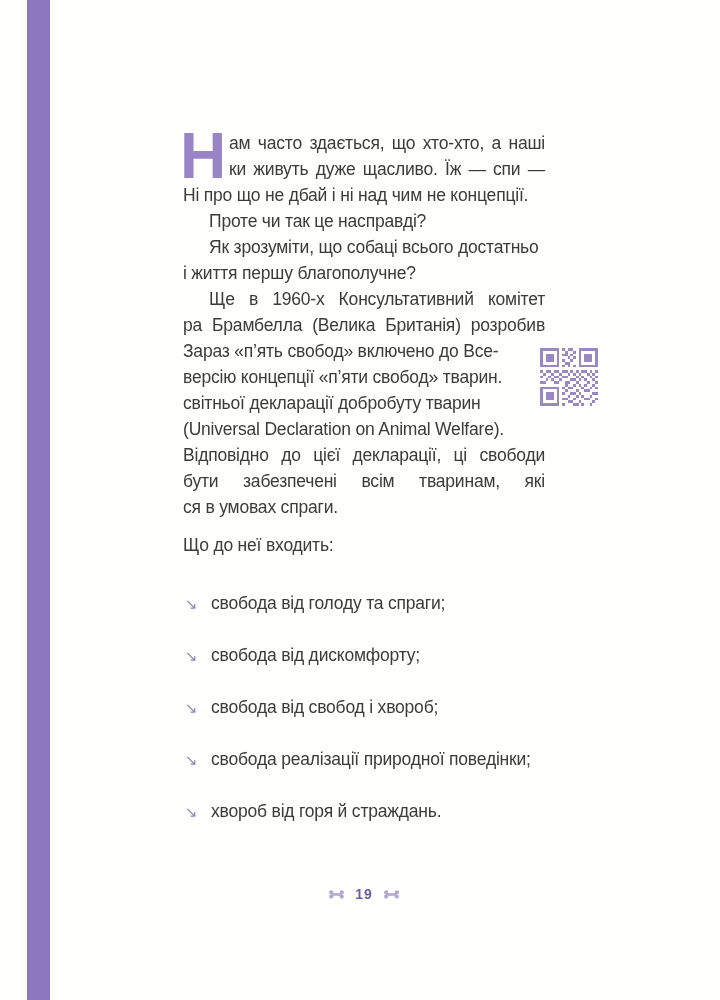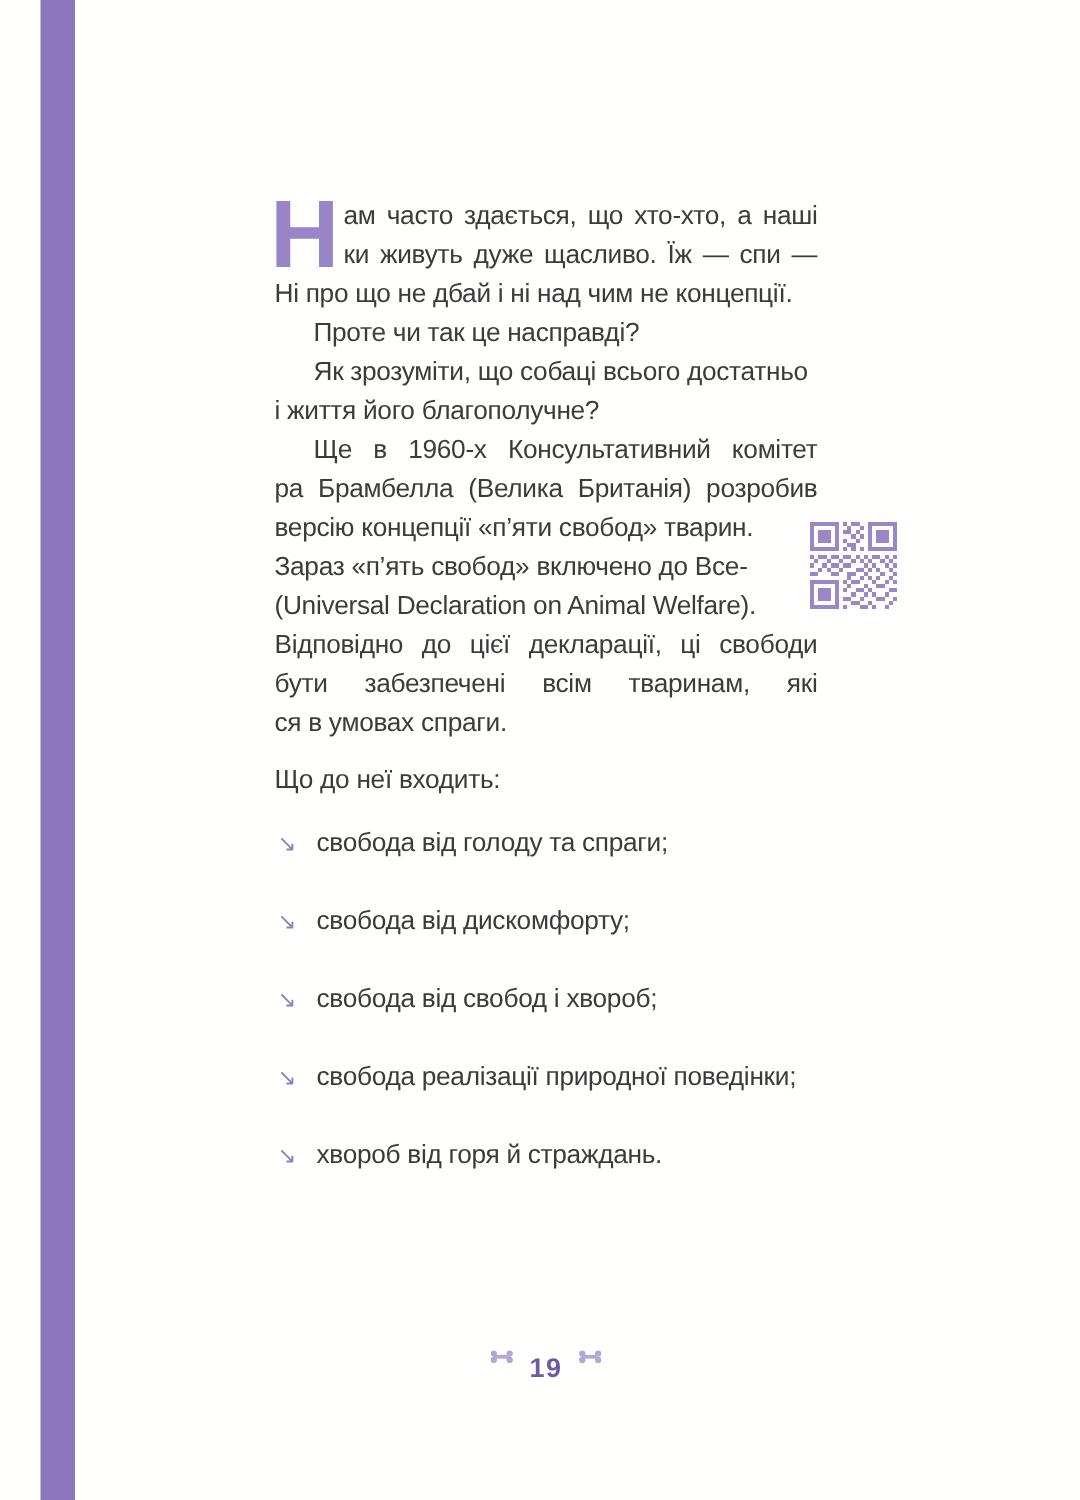--- a/index.html
+++ b/index.html
@@ -85,7 +85,7 @@
     <div class="line">Ні про що не дбай і ні над чим не концепції.</div>
     <div class="line ind">Проте чи так це насправді?</div>
     <div class="line ind">Як зрозуміти, що собаці всього достатньо</div>
-    <div class="line">і життя його благополучне?</div>
+    <div class="line">і життя першу благополучне?</div>
     <div class="line ind j">Ще в 1960-х Консультативний комітет Родже-</div>
     <div class="line j">ра Брамбелла (Велика Британія) розробив першу</div>
     <div class="line">версію концепції «п’яти свобод» тварин.</div>

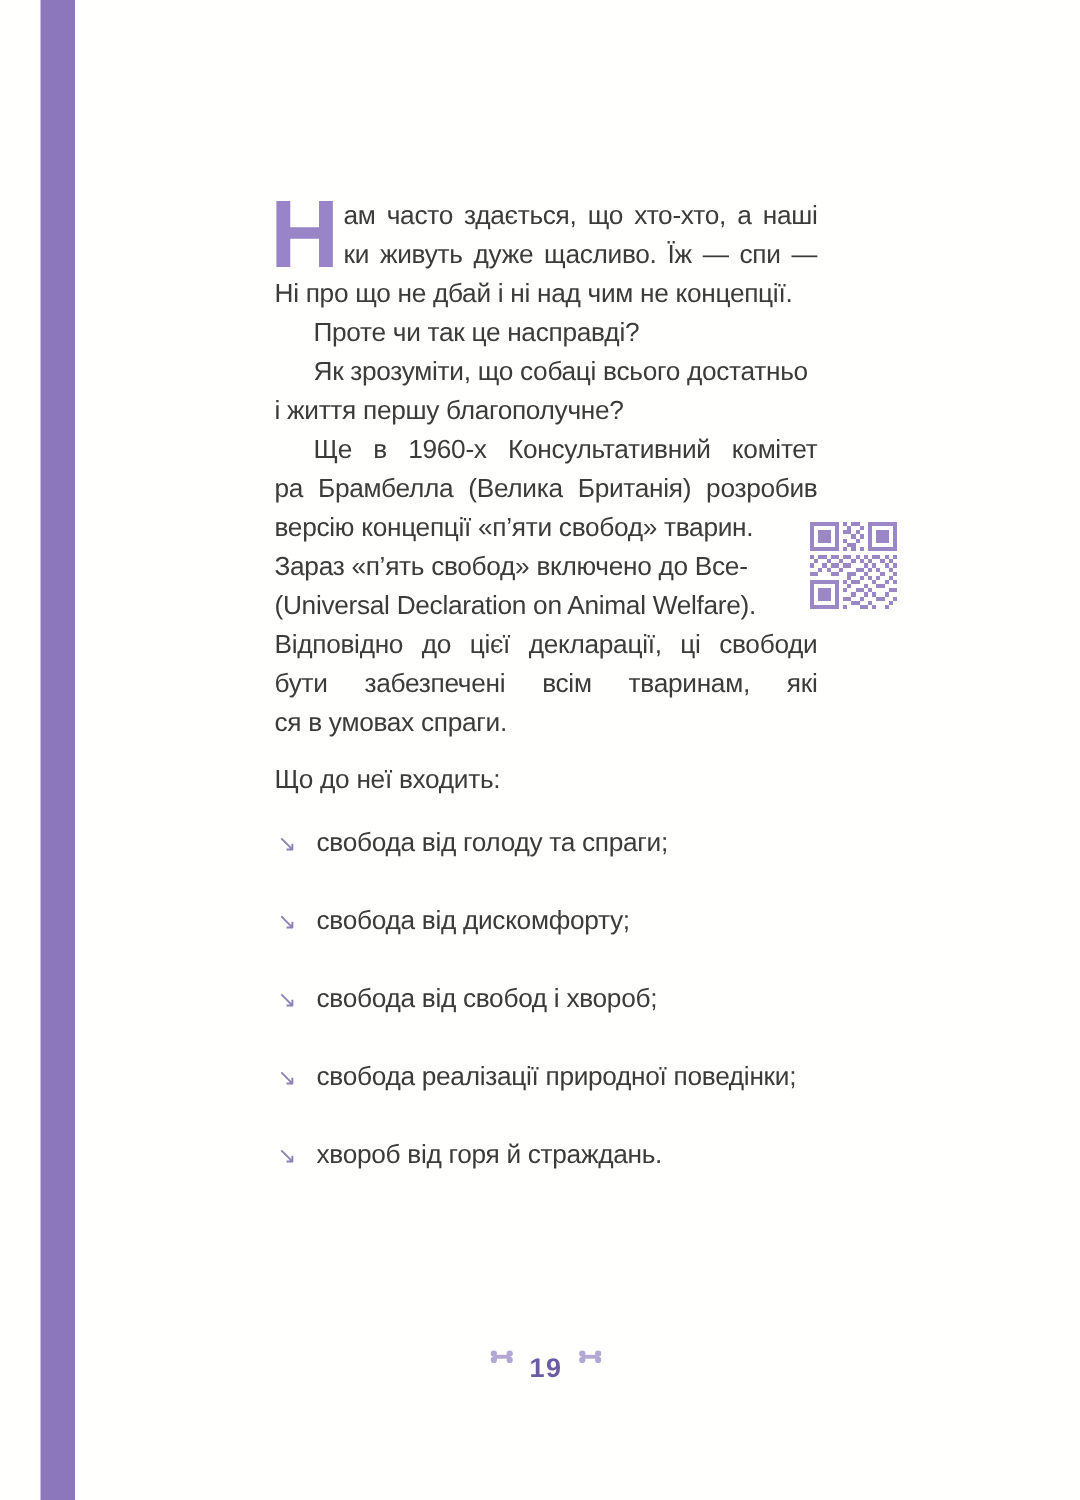--- a/index.html
+++ b/index.html
@@ -88,8 +88,8 @@
     <div class="line">і життя першу благополучне?</div>
     <div class="line ind j">Ще в 1960-х Консультативний комітет Родже-</div>
     <div class="line j">ра Брамбелла (Велика Британія) розробив першу</div>
+    <div class="line">Зараз «п’ять свобод» включено до Все-</div>
     <div class="line">версію концепції «п’яти свобод» тварин.</div>
-    <div class="line">Зараз «п’ять свобод» включено до Все-</div>
     <div class="line">(Universal Declaration on Animal Welfare).</div>
     <div class="line j">Відповідно до цієї декларації, ці свободи мають</div>
     <div class="line j">бути забезпечені всім тваринам, які утримують-</div>

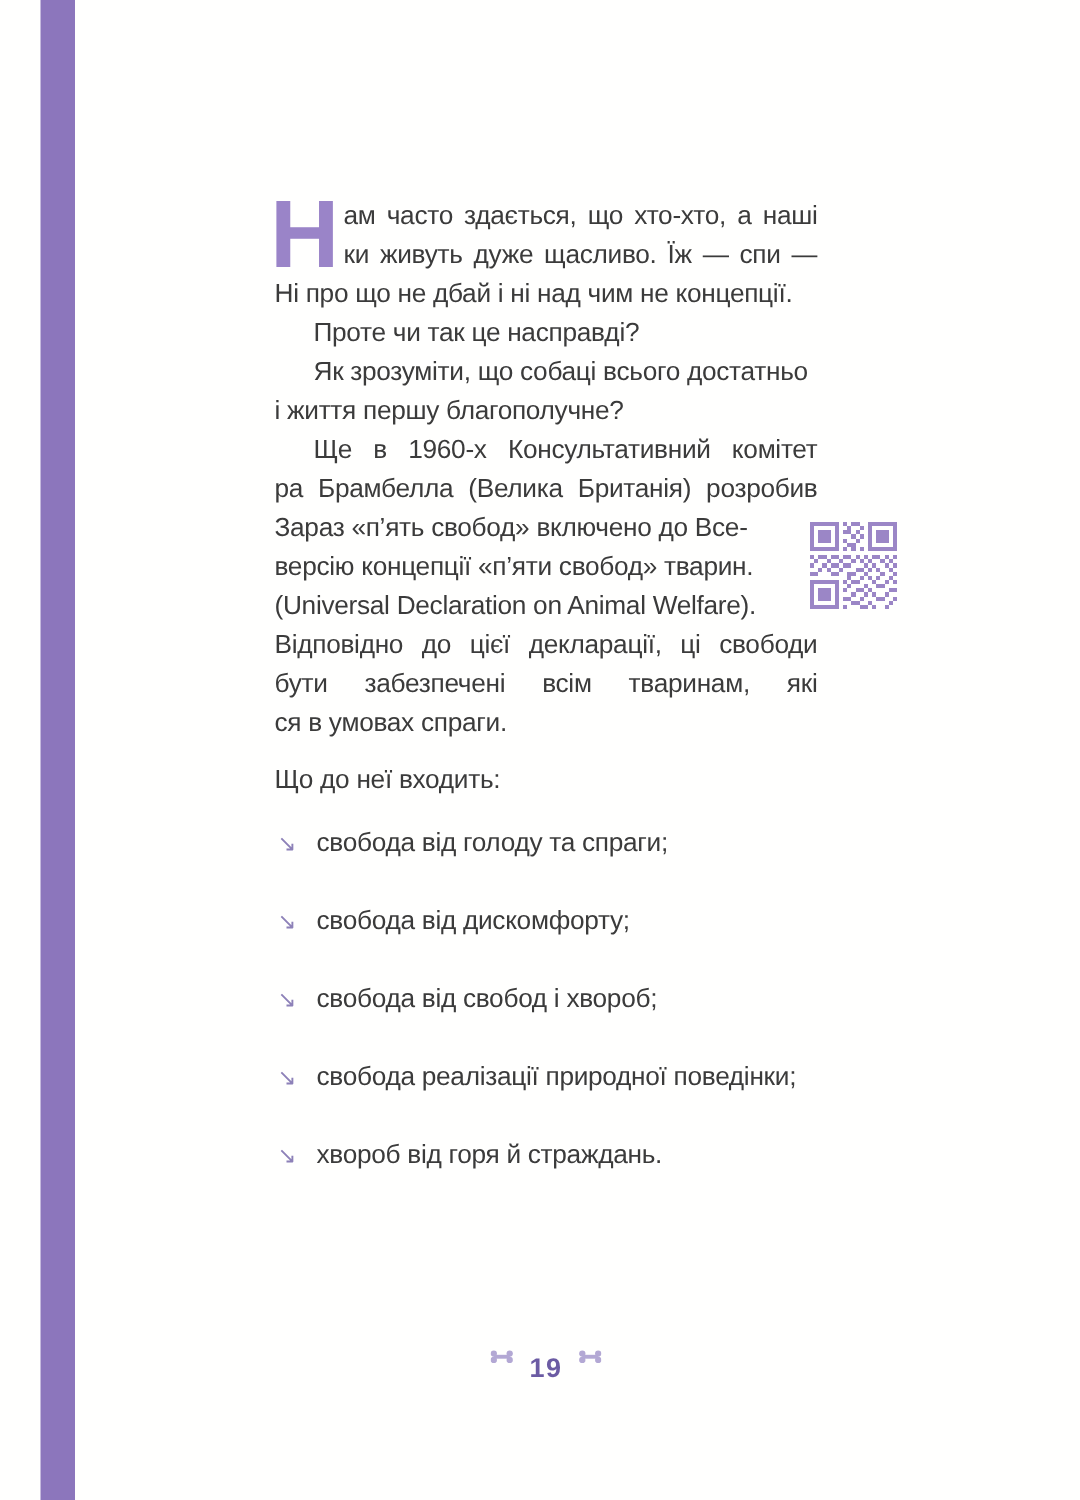--- a/index.html
+++ b/index.html
@@ -90,6 +90,7 @@
     <div class="line j">ра Брамбелла (Велика Британія) розробив першу</div>
     <div class="line">Зараз «п’ять свобод» включено до Все-</div>
     <div class="line">версію концепції «п’яти свобод» тварин.</div>
+    <div class="line">світньої декларації добробуту тварин</div>
     <div class="line">(Universal Declaration on Animal Welfare).</div>
     <div class="line j">Відповідно до цієї декларації, ці свободи мають</div>
     <div class="line j">бути забезпечені всім тваринам, які утримують-</div>

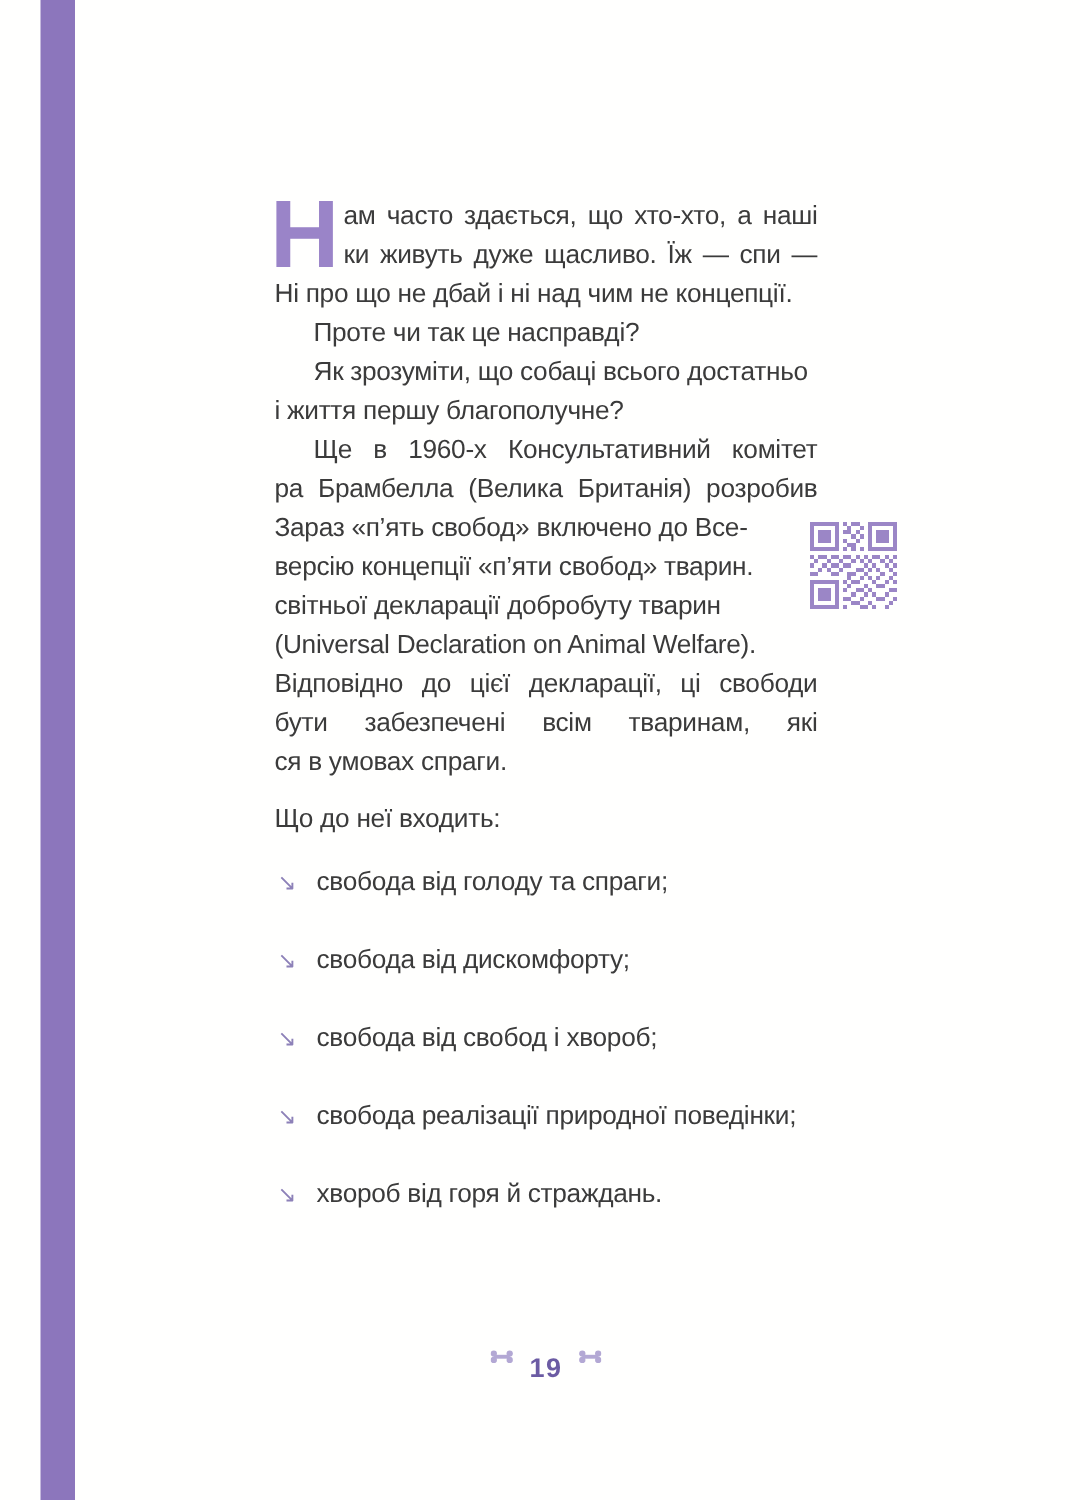--- a/index.html
+++ b/index.html
@@ -39,7 +39,7 @@
   .inset { padding-left: 46px; }
   .ind { text-indent: 26px; }
   .spacer { height: 12px; }
-  .list { margin-top: 16px; }
+  .list { margin-top: 32px; }
   .list-item { height: 26px; margin-bottom: 26px; white-space: nowrap; padding-left: 2px; }
   .bullet {
     display: inline-block;

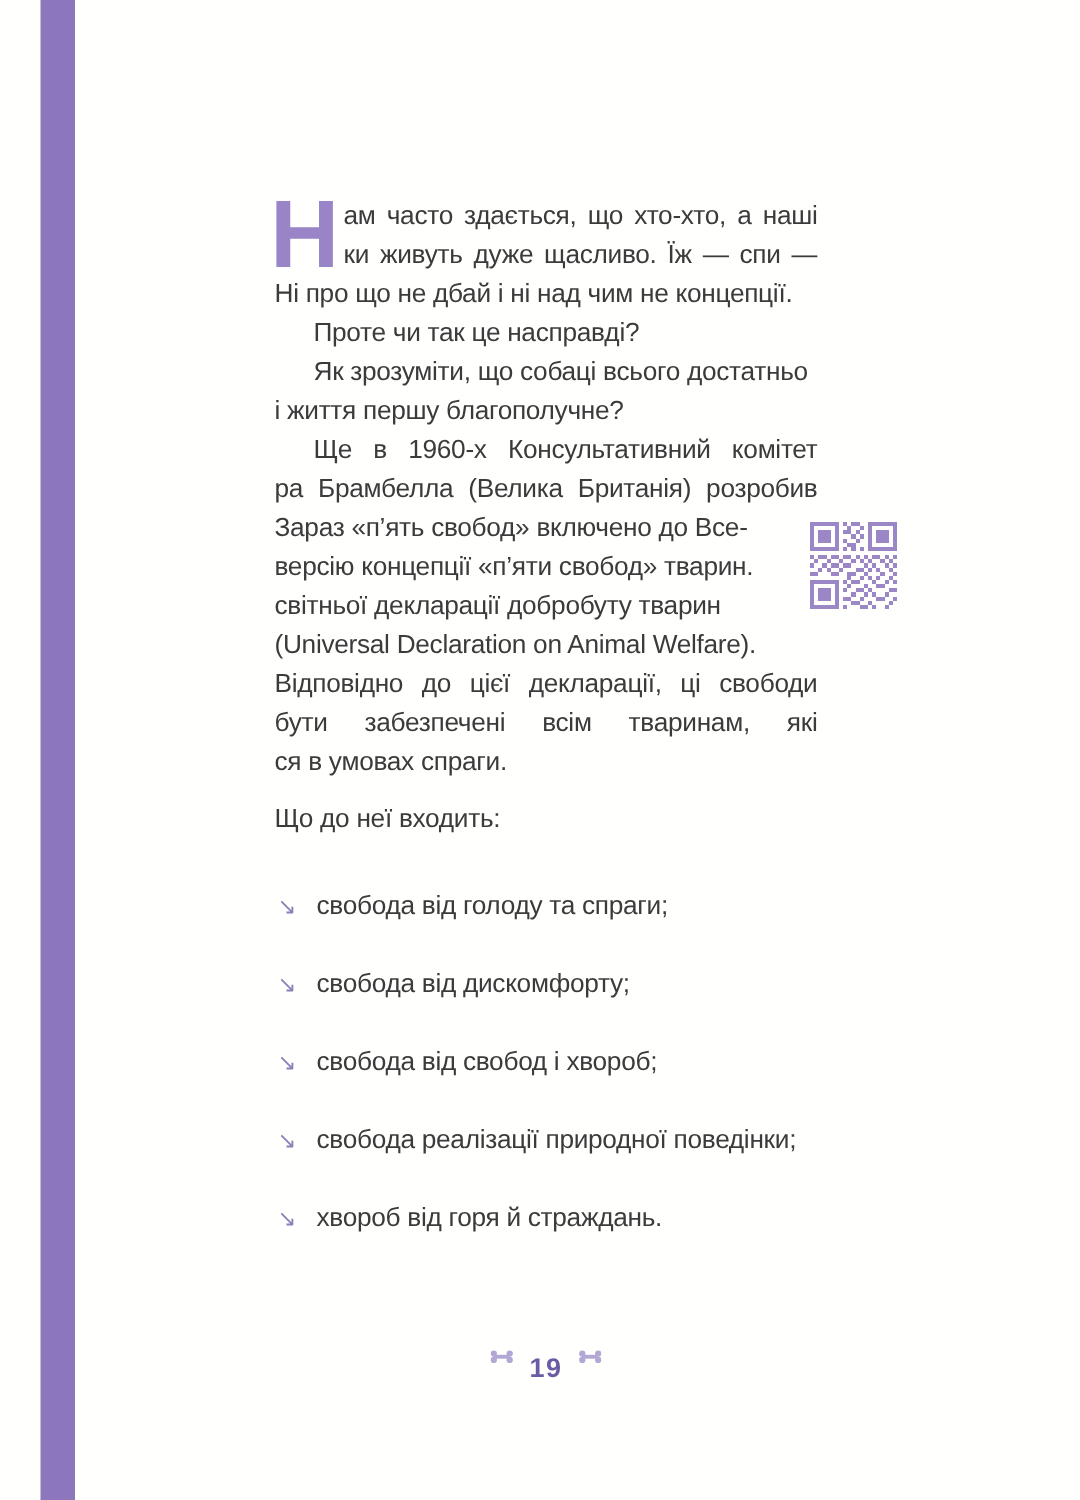--- a/index.html
+++ b/index.html
@@ -64,11 +64,10 @@
     gap: 11px;
   }
   .pagenum {
-    font-size: 18px;
+    font-size: 14px;
     font-weight: bold;
     color: #6b5ba3;
     letter-spacing: 1px;
-    margin-top: 16px;
   }
   .bone svg { display: block; }
 </style>

